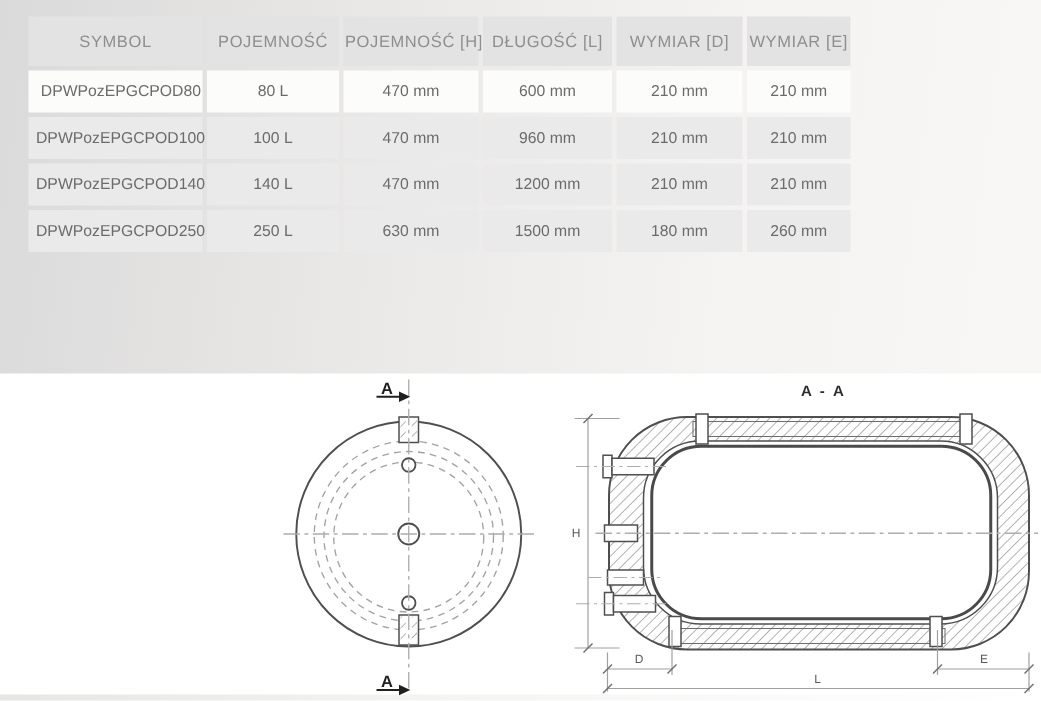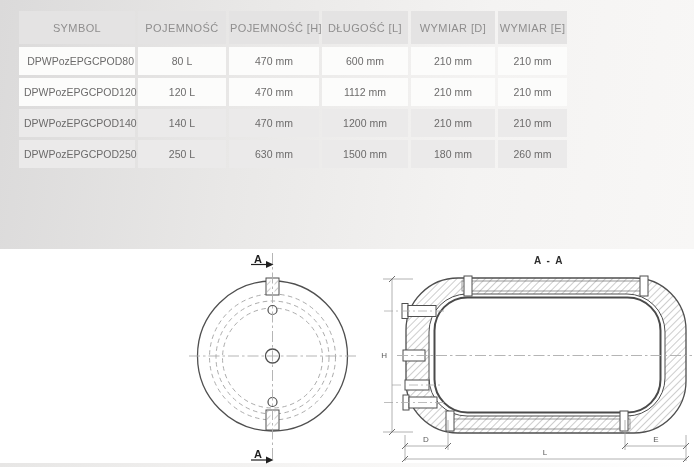--- a/index.html
+++ b/index.html
@@ -72,6 +72,14 @@
         <td>210 mm</td>
         <td>210 mm</td>
       </tr>
+      <tr class="alt">
+        <td>DPWPozEPGCPOD100</td>
+        <td>100 L</td>
+        <td>470 mm</td>
+        <td>960 mm</td>
+        <td>210 mm</td>
+        <td>210 mm</td>
+      </tr>
       <tr>
         <td>DPWPozEPGCPOD120</td>
         <td>120 L</td>

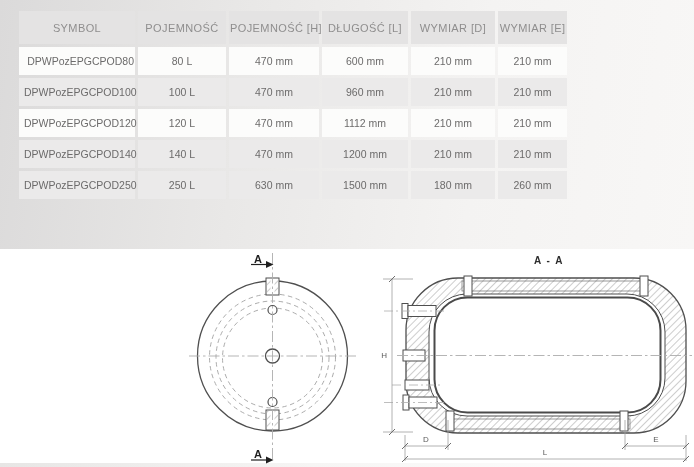--- a/index.html
+++ b/index.html
@@ -80,14 +80,6 @@
         <td>210 mm</td>
         <td>210 mm</td>
       </tr>
-      <tr>
-        <td>DPWPozEPGCPOD120</td>
-        <td>120 L</td>
-        <td>470 mm</td>
-        <td>1112 mm</td>
-        <td>210 mm</td>
-        <td>210 mm</td>
-      </tr>
       <tr class="alt">
         <td>DPWPozEPGCPOD140</td>
         <td>140 L</td>

